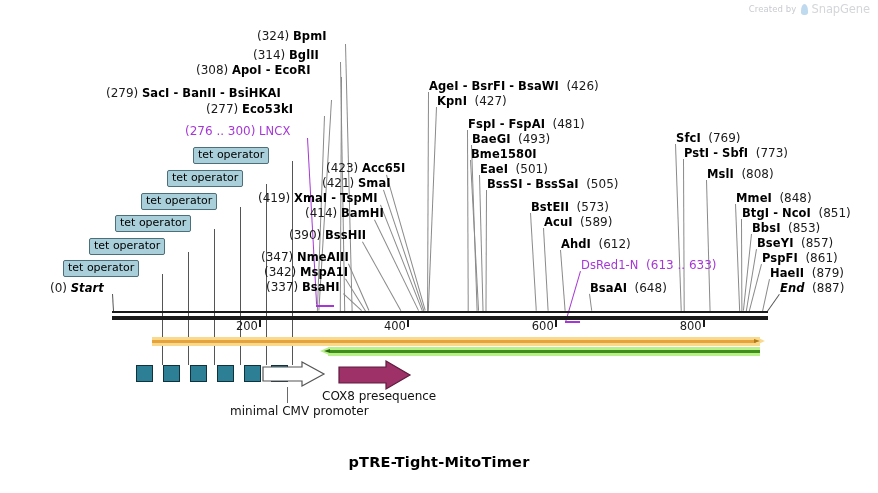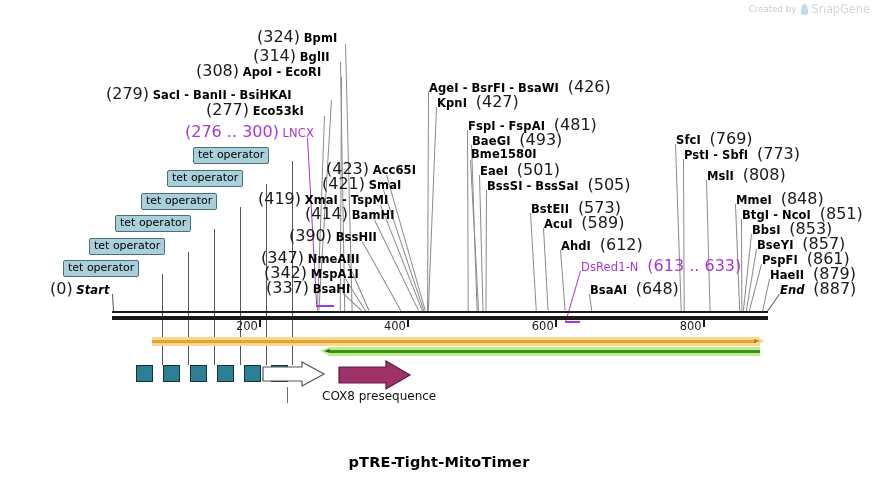--- a/index.html
+++ b/index.html
@@ -62,7 +62,7 @@
   .lbl .pos {
     font-weight: normal;
     color: #1a1a1a;
-    font-size: 16px;
+    font-size: 12px;
     margin-top: 8px;
   }
   .lbl .enz {

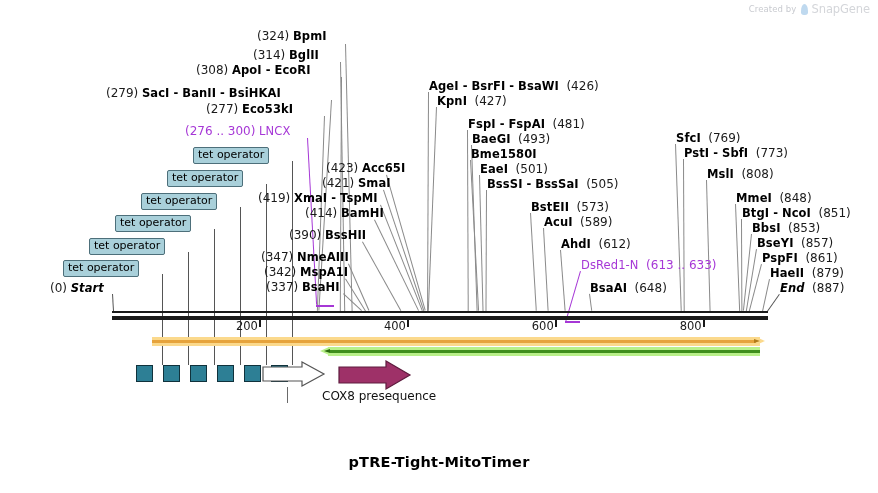--- a/index.html
+++ b/index.html
@@ -463,6 +463,7 @@
   </svg>
 
   <div class="callout-line" style="left:287px; top:387px; height:16px;"></div>
+  <div class="callout-text" style="left:230px; top:404px;">minimal CMV promoter</div>
   <div class="callout-text" style="left:322px; top:389px;">COX8 presequence</div>
 
   <div id="plasmid-title" style="top:454px;">pTRE-Tight-MitoTimer</div>

